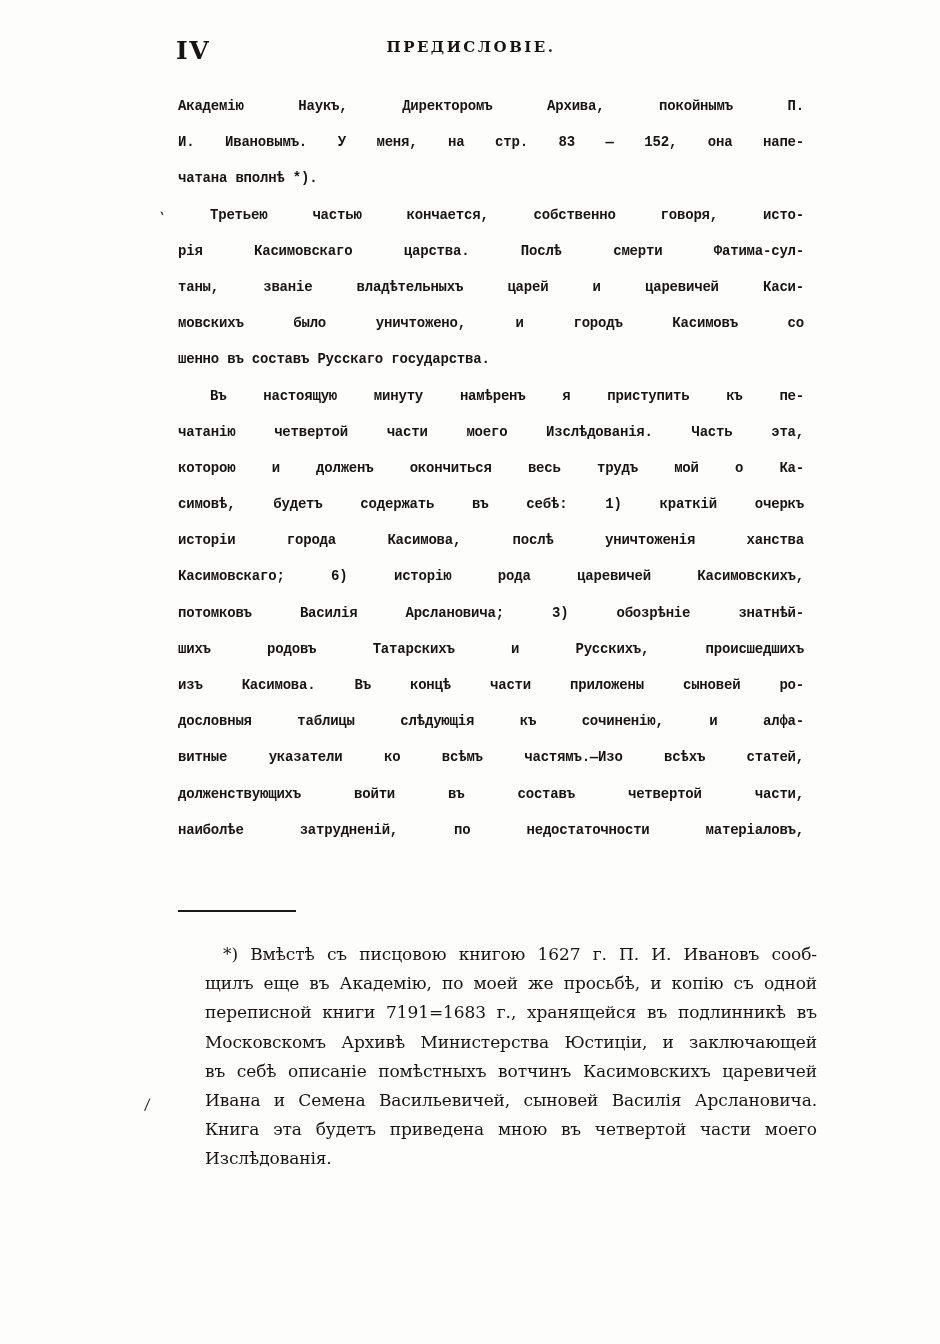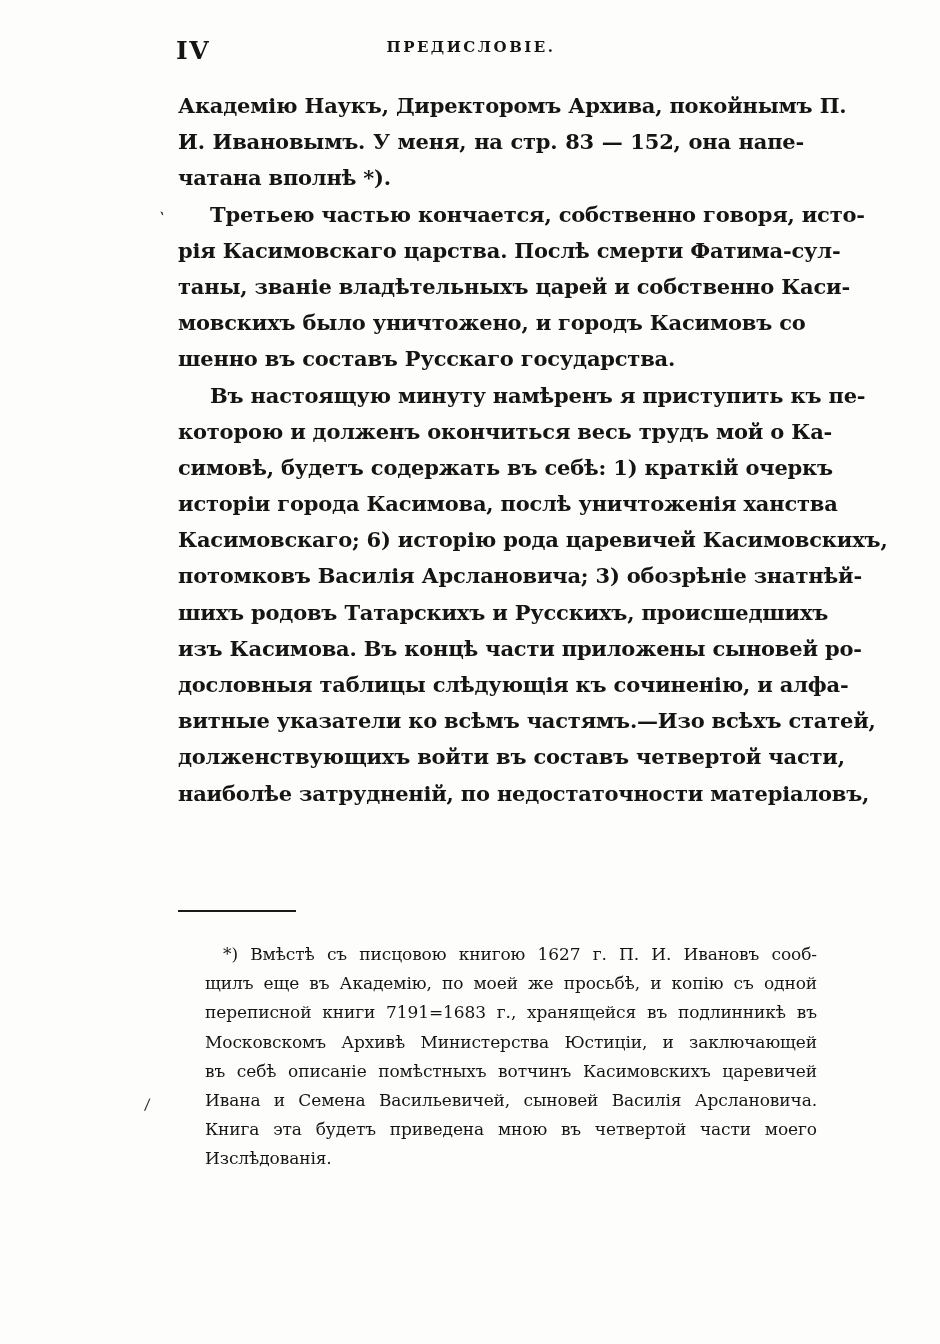--- a/index.html
+++ b/index.html
@@ -25,9 +25,9 @@
   }
   .body-block .line {
     height:36.2px; line-height:36.2px;
-    font-size:21px; font-weight:700; letter-spacing:-0.2px;
+    font-size:14px; font-weight:700; letter-spacing:-0.2px;
     text-align:justify; text-align-last:justify;
-    white-space:nowrap; overflow:visible;
+    white-space:nowrap; overflow:visible;font-family:Liberation Mono, monospace;
   }
   .footnote-rule {
     position:absolute; top:910px; left:178px; width:118px; height:0;

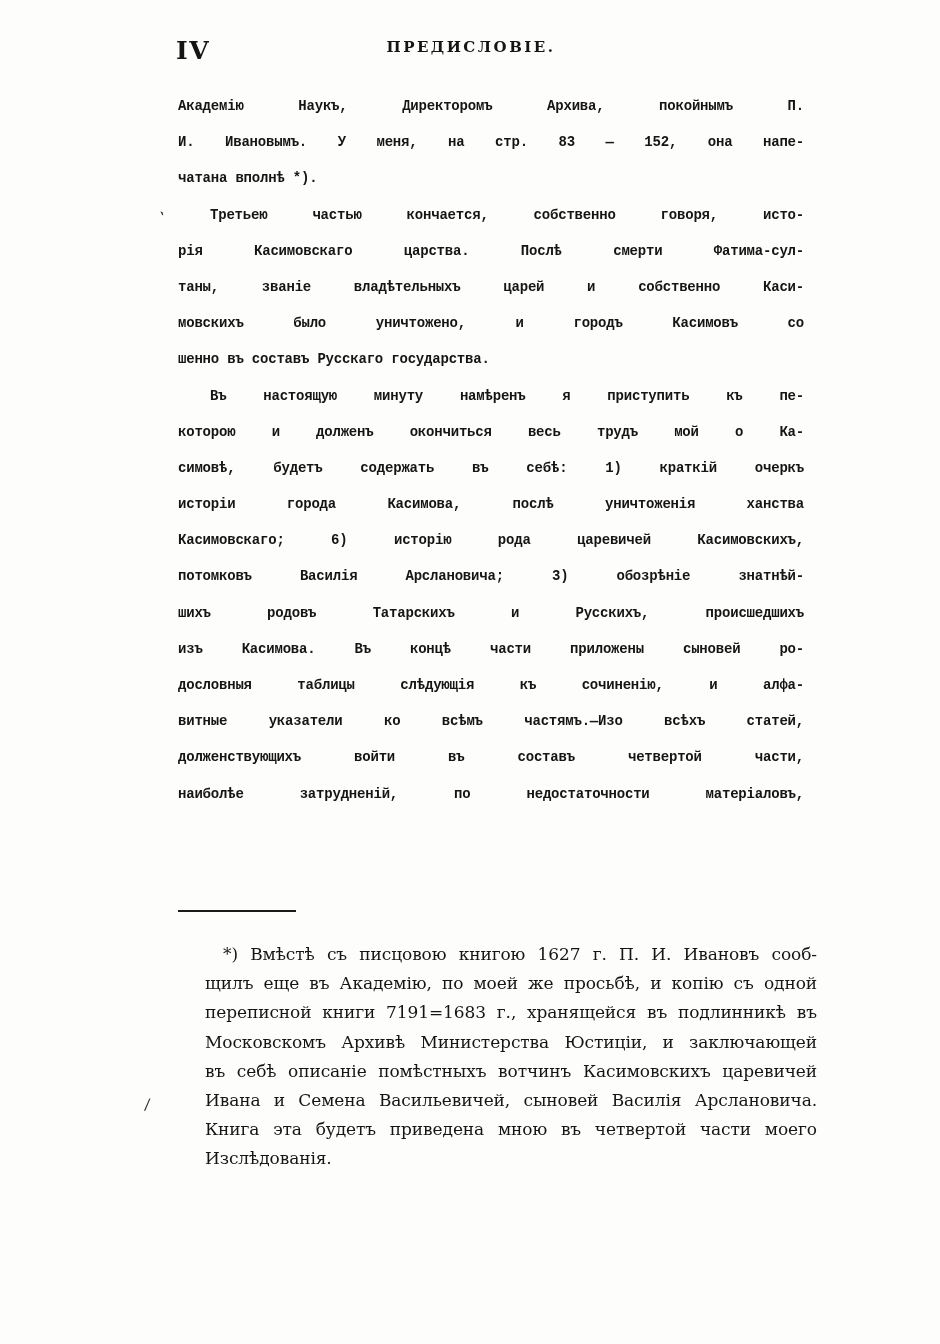--- a/index.html
+++ b/index.html
@@ -68,7 +68,7 @@
       <div class="line no-just">чатана вполнѣ *).</div>
       <div class="line indent">Третьею частью кончается, собственно говоря, исто-</div>
       <div class="line">рія Касимовскаго царства. Послѣ смерти Фатима-сул-</div>
-      <div class="line">таны, званіе владѣтельныхъ царей и собственно Каси-</div>
+      <div class="line">таны, званіе владѣтельныхъ царей и царевичей Каси-</div>
       <div class="line">мовскихъ было уничтожено, и городъ Касимовъ со</div>
       <div class="line no-just">шенно въ составъ Русскаго государства.</div>
       <div class="line indent">Въ настоящую минуту намѣренъ я приступить къ пе-</div>

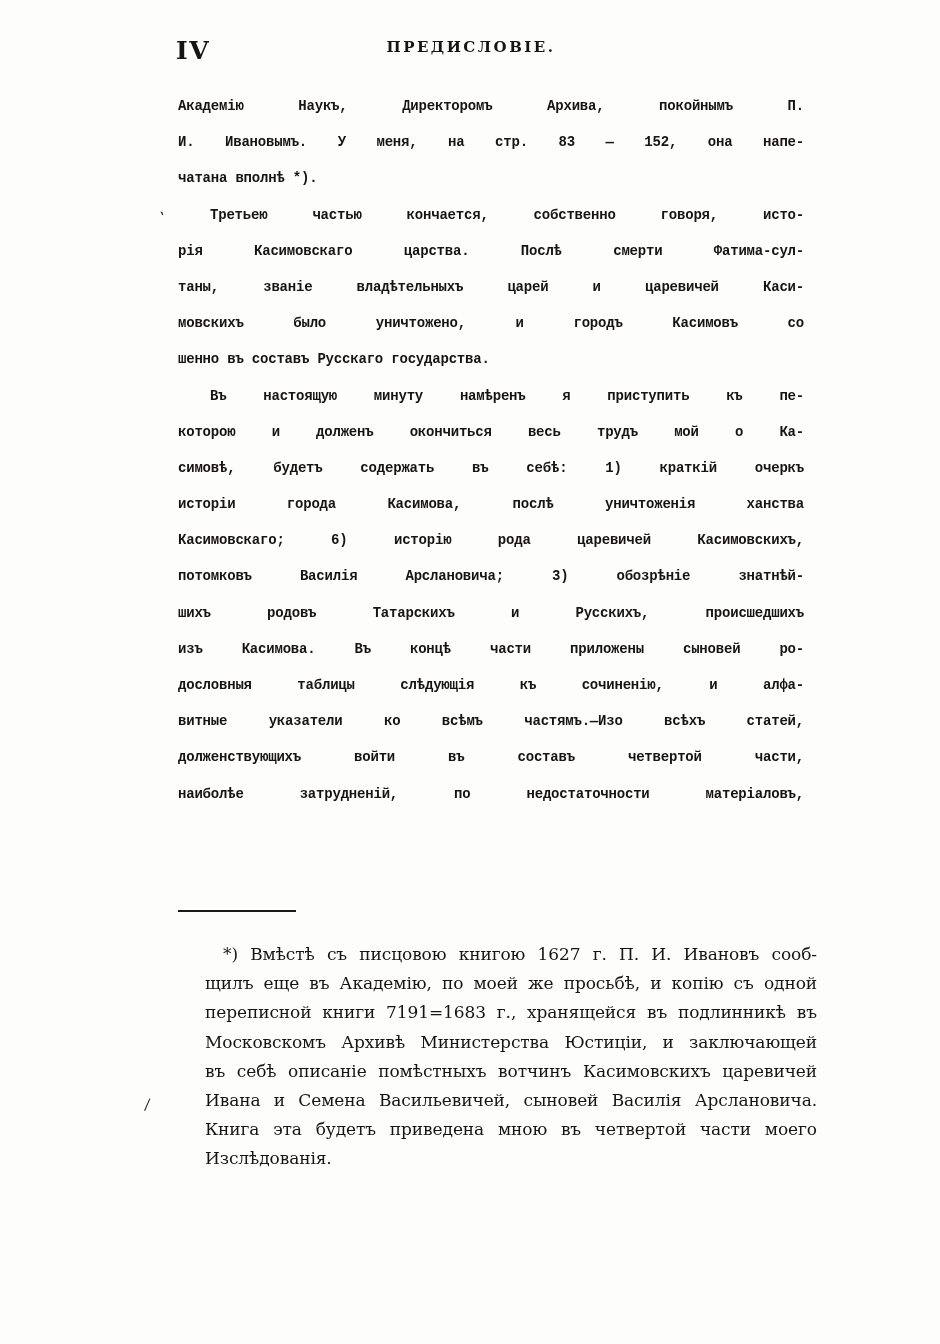--- a/index.html
+++ b/index.html
@@ -72,6 +72,7 @@
       <div class="line">мовскихъ было уничтожено, и городъ Касимовъ со</div>
       <div class="line no-just">шенно въ составъ Русскаго государства.</div>
       <div class="line indent">Въ настоящую минуту намѣренъ я приступить къ пе-</div>
+      <div class="line">чатанію четвертой части моего Изслѣдованія. Часть эта,</div>
       <div class="line">которою и долженъ окончиться весь трудъ мой о Ка-</div>
       <div class="line">симовѣ, будетъ содержать въ себѣ: 1) краткій очеркъ</div>
       <div class="line">исторіи города Касимова, послѣ уничтоженія ханства</div>

